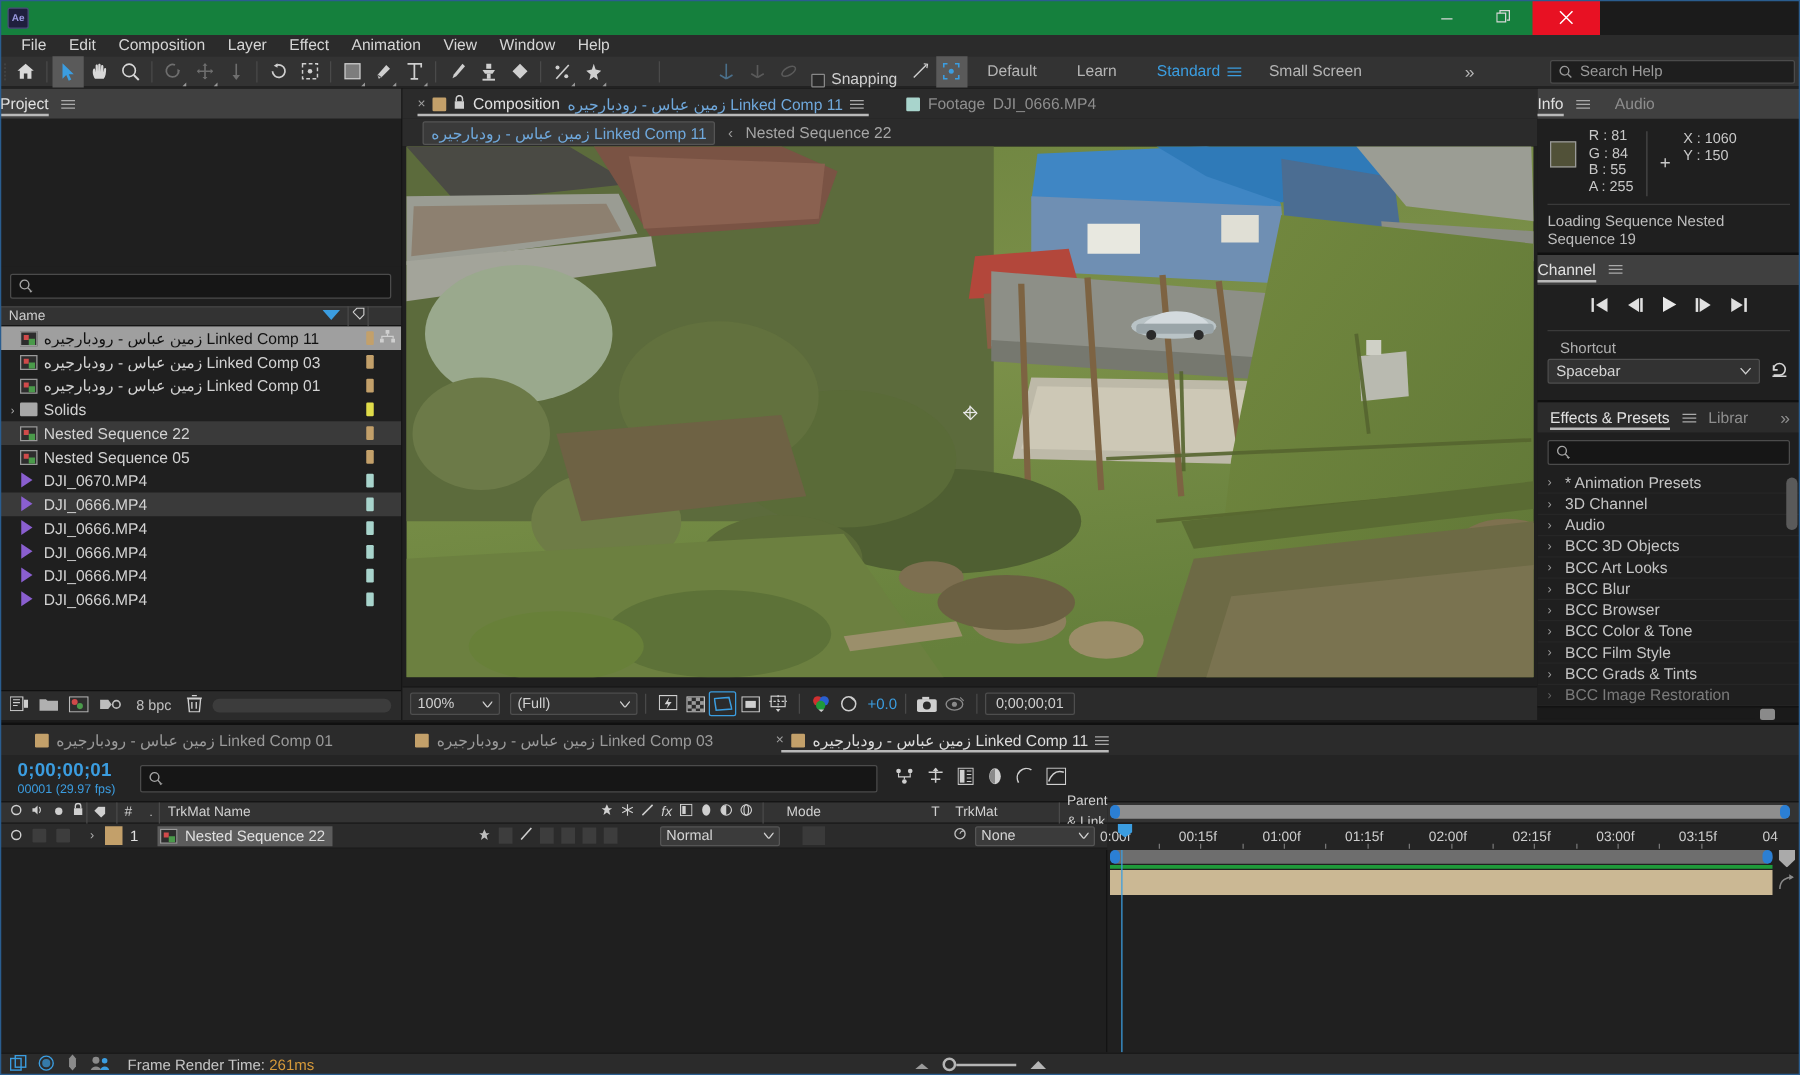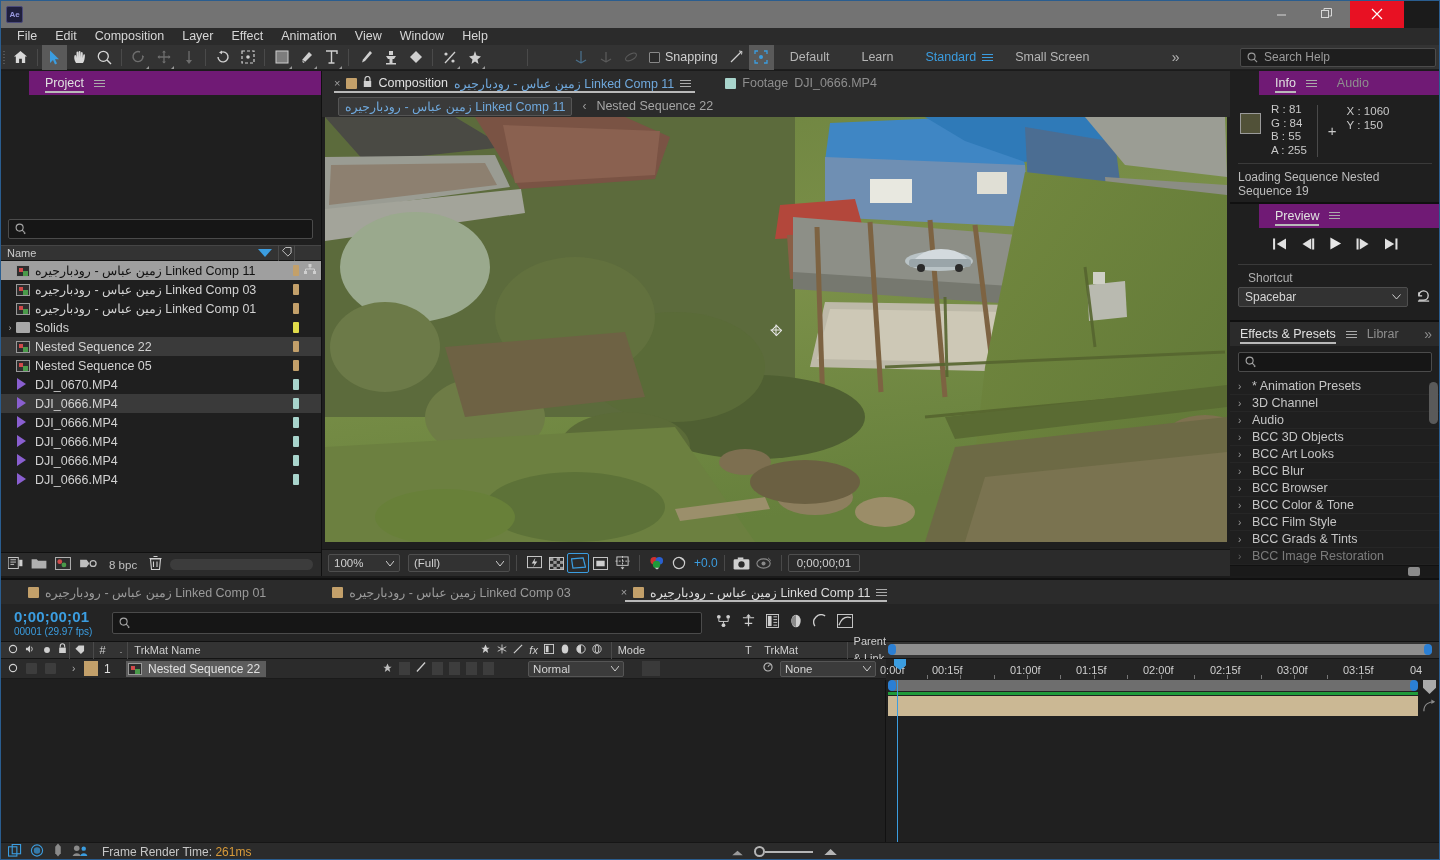--- a/index.html
+++ b/index.html
@@ -16,8 +16,8 @@
 
   
   .titlebar {
-    position: absolute; top: 0; left: 0; width: 1404px; height: 28px;
-    background: #737373; display: flex; align-items: center;
+    position: absolute; top: 0; left: 0; width: 1280px; height: 28px;
+    background: #15803d; display: flex; align-items: center;
   }
   .ae-logo {
     width: 17px; height: 17px; margin-left: 6px; margin-right: 7px;

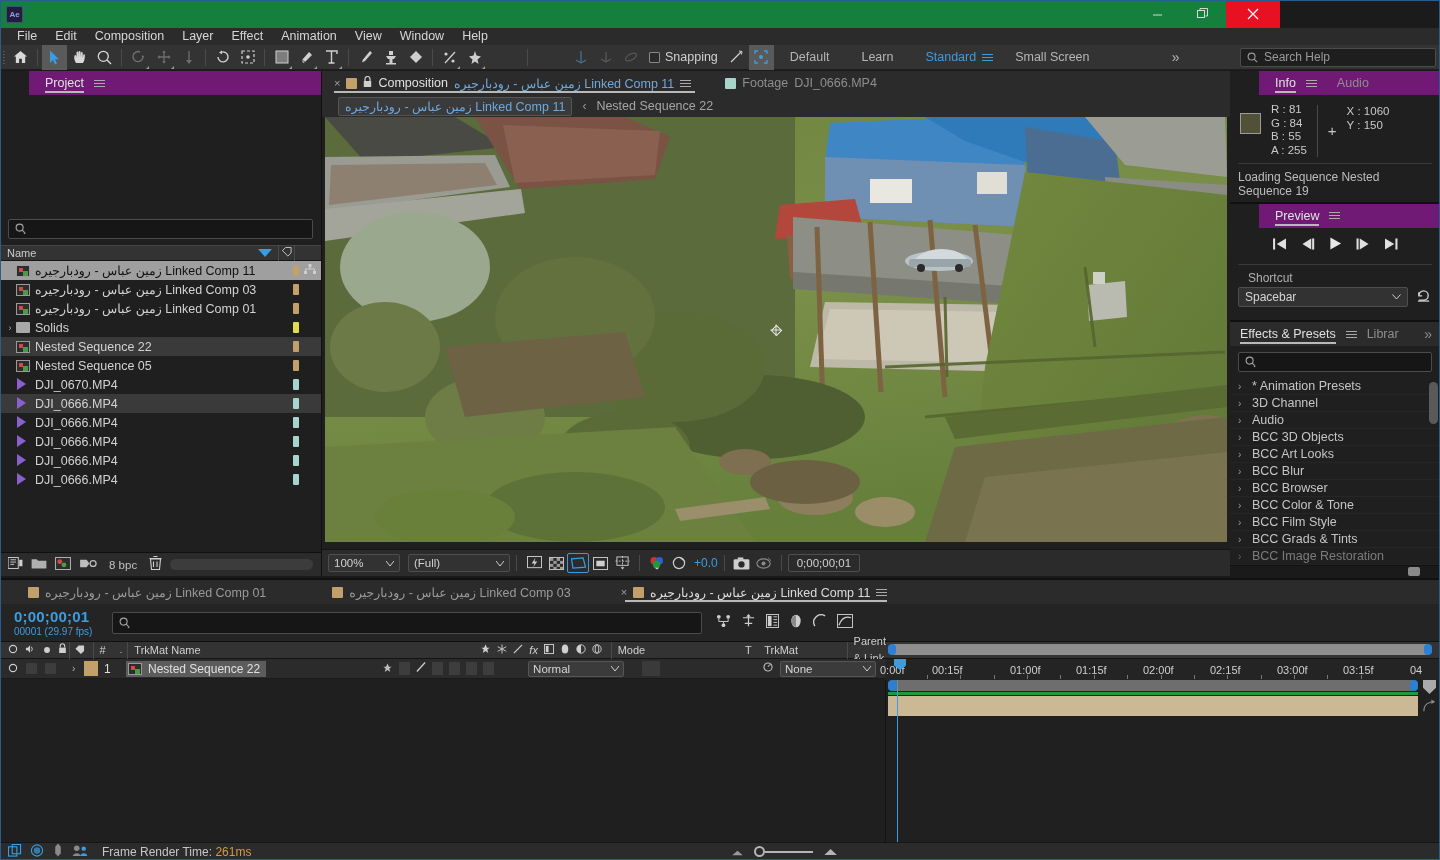--- a/index.html
+++ b/index.html
@@ -64,7 +64,7 @@
     border-left: 3px solid transparent; border-bottom: 3px solid #999; }
   .tool-sep { width: 1px; height: 17px; background: #4a4a4a; margin: 0 4px; }
   .snapping-box {
-    display: flex; align-items: center; gap: 5px; padding: 0 6px; height: 25px;
+    display: flex; align-items: flex-end; gap: 5px; padding: 0 6px; height: 25px;
   }
   .snap-check {
     width: 11px; height: 11px; border: 1px solid #888; background: #2a2a2a; border-radius: 1px;

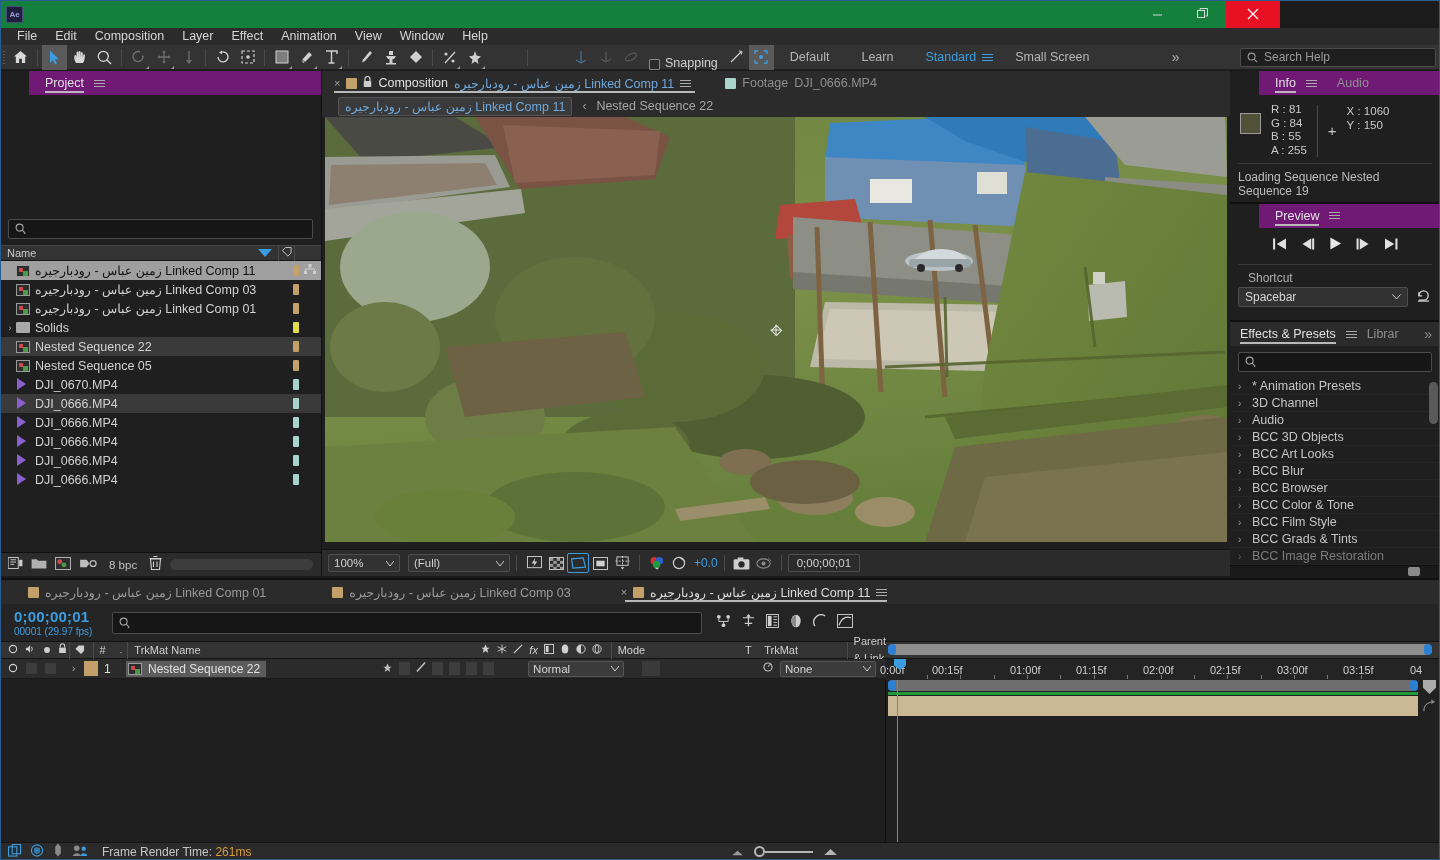--- a/index.html
+++ b/index.html
@@ -80,8 +80,8 @@
 
   
   .panel-tabbar {
-    height: 24px; background: #701a75; display: flex; align-items: center;
-    padding-left: 16px; gap: 10px; margin-left: 29px;
+    height: 24px; background: #404040; display: flex; align-items: center;
+    padding-left: 0; gap: 10px;
   }
   .ptab { font-size: 12.5px; color: #8e8e8e; height: 24px; line-height: 24px; position: relative; }
   .ptab.active { color: #e0e0e0; }

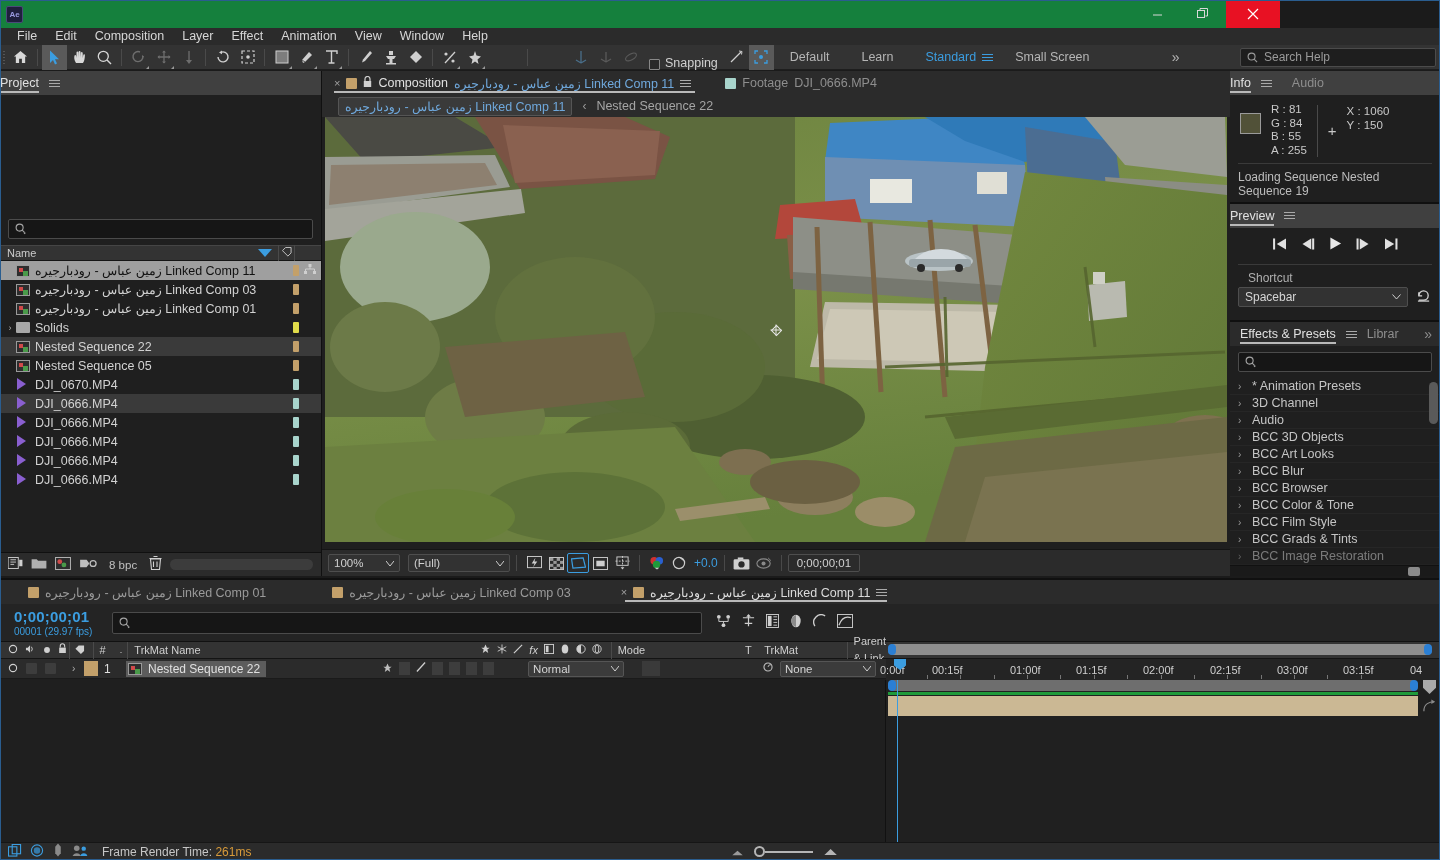--- a/index.html
+++ b/index.html
@@ -949,7 +949,7 @@
 
     <div class="preview-panel">
       <div class="panel-tabbar">
-        <span class="ptab active">Preview</span>
+        <span class="ptab active">Channel</span>
         <span class="hamburger">
             <i></i>
             <i></i>

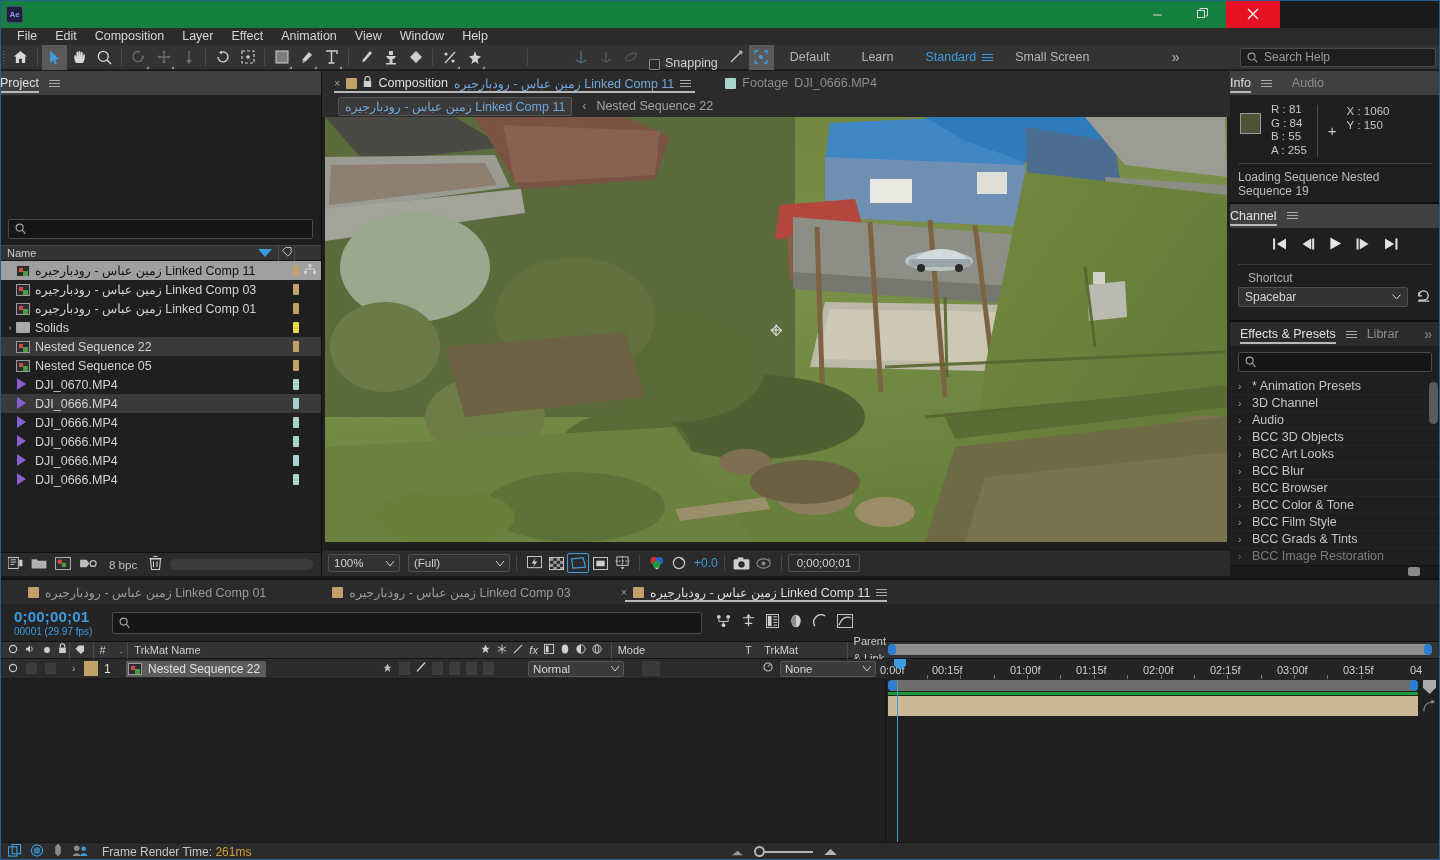--- a/index.html
+++ b/index.html
@@ -1210,7 +1210,7 @@
                 <ellipse cx="5.5" cy="5.5" rx="2" ry="4.6" fill="none" stroke="#d0d0d0"></ellipse>
               </svg></span>
         </span>
-        <span class="seg" style="width:140px;border-left:1px solid #4a4a4a;padding-left:6px">Mode</span>
+        <span class="seg" style="width:140px;border-left:1px solid #4a4a4a;padding-left:18px">Mode</span>
         <span class="seg" style="width:20px">T</span>
         <span class="seg" style="width:86px">TrkMat</span>
         <span class="seg" style="border-left:1px solid #4a4a4a;padding-left:6px;flex:1">Parent &amp; Link</span>

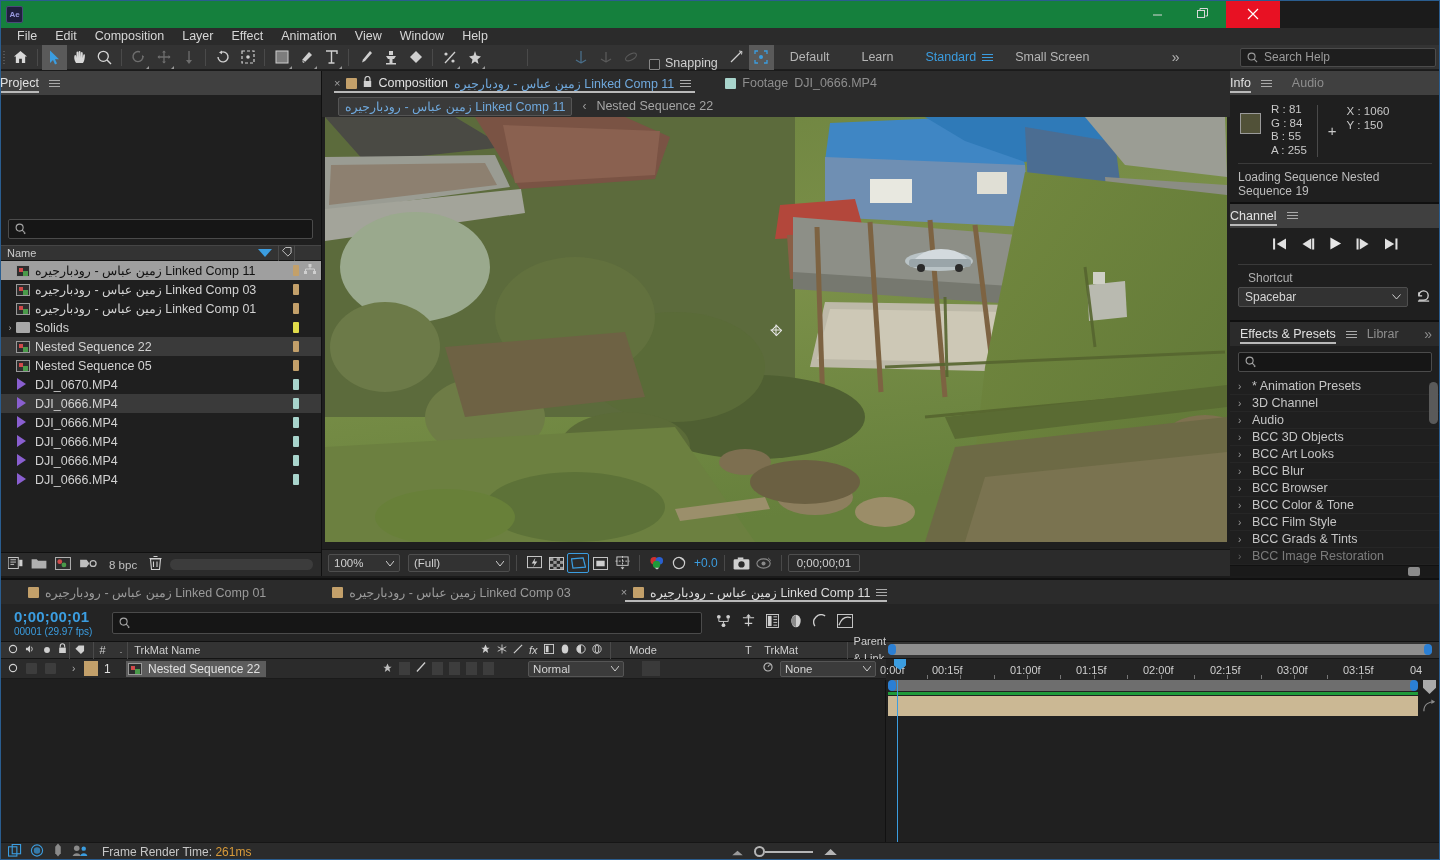--- a/index.html
+++ b/index.html
@@ -1277,7 +1277,7 @@
       <div style="flex:1;position:relative;background:#242424">
         <div style="position:absolute;left:0;top:0;right:0;height:21px;display:flex;align-items:center;font-size:11px;color:#cfcfcf">
           <span style="position:absolute;left:-6px">0:00f</span>
-          <span style="position:absolute;left:46px">00:15f</span>
+          <span style="position:absolute;left:57px">00:15f</span>
           <span style="position:absolute;left:124px">01:00f</span>
           <span style="position:absolute;left:190px">01:15f</span>
           <span style="position:absolute;left:257px">02:00f</span>

